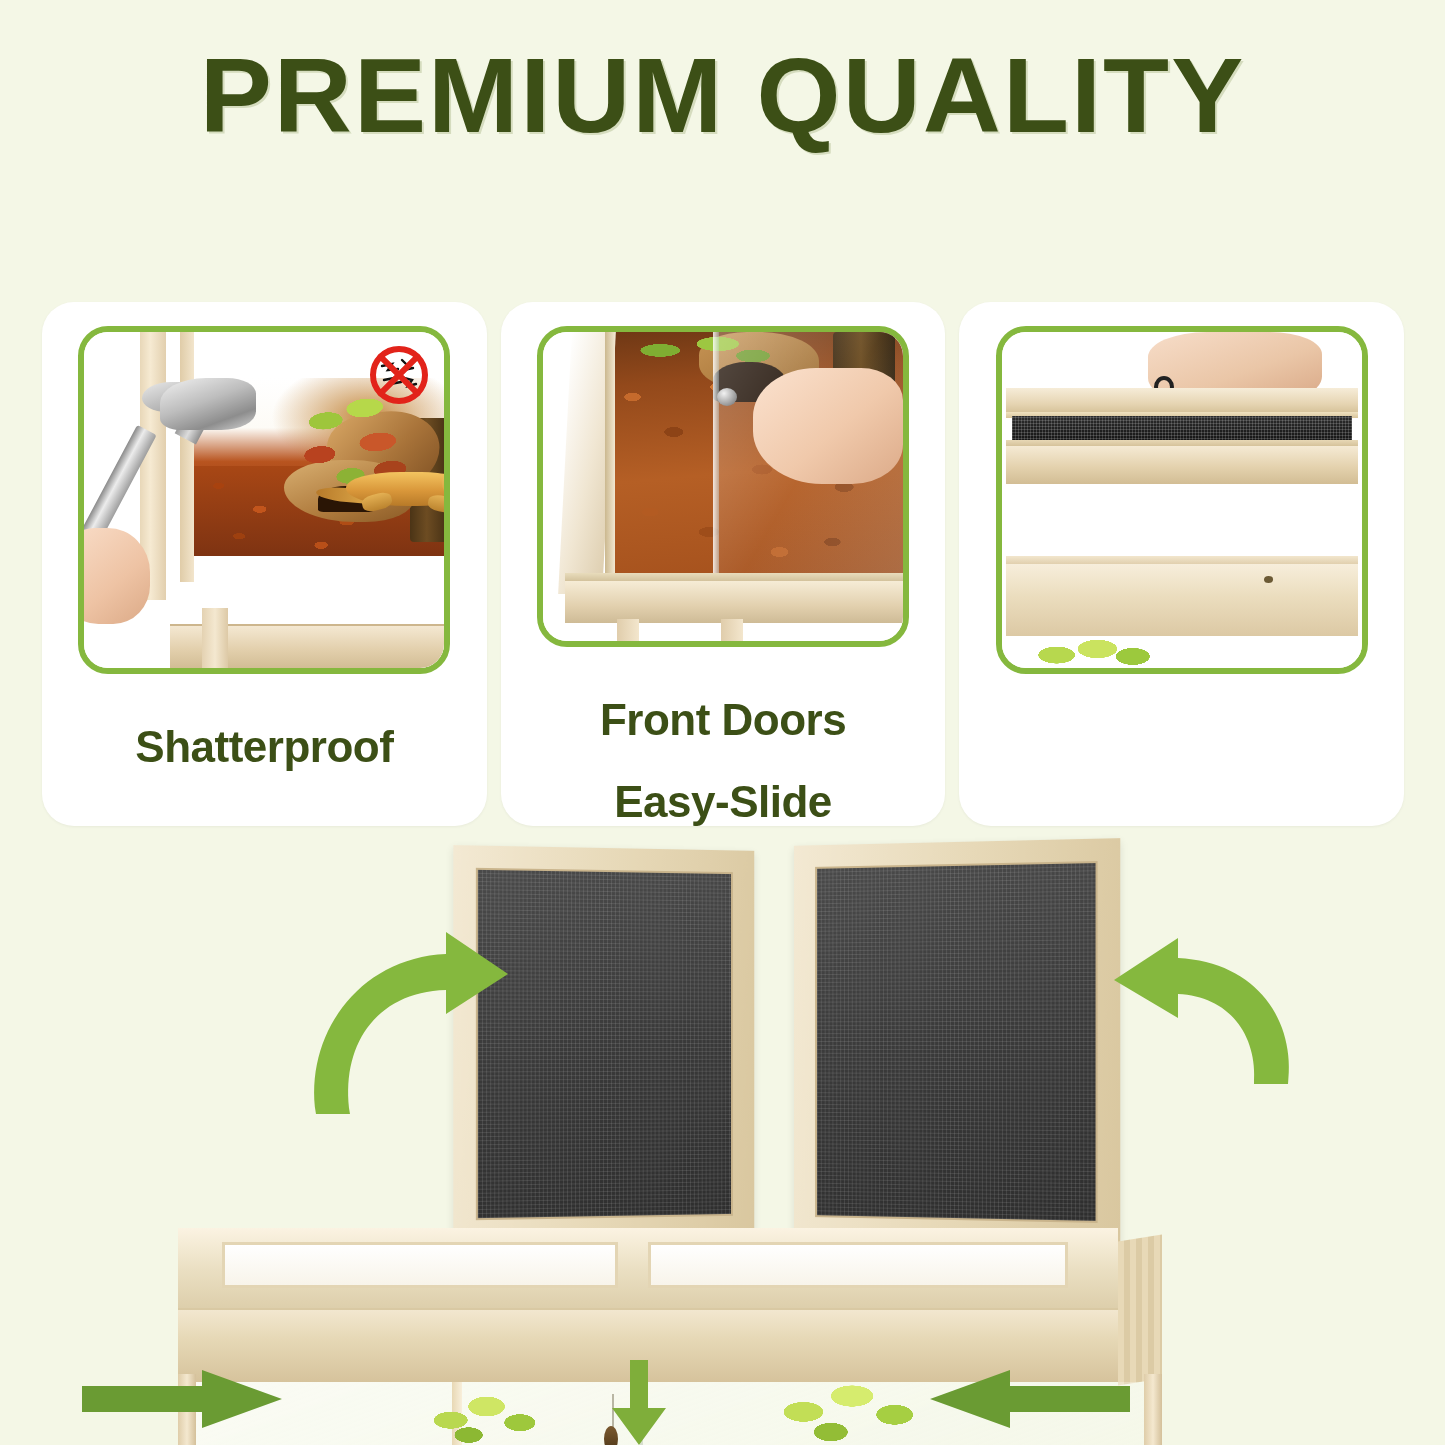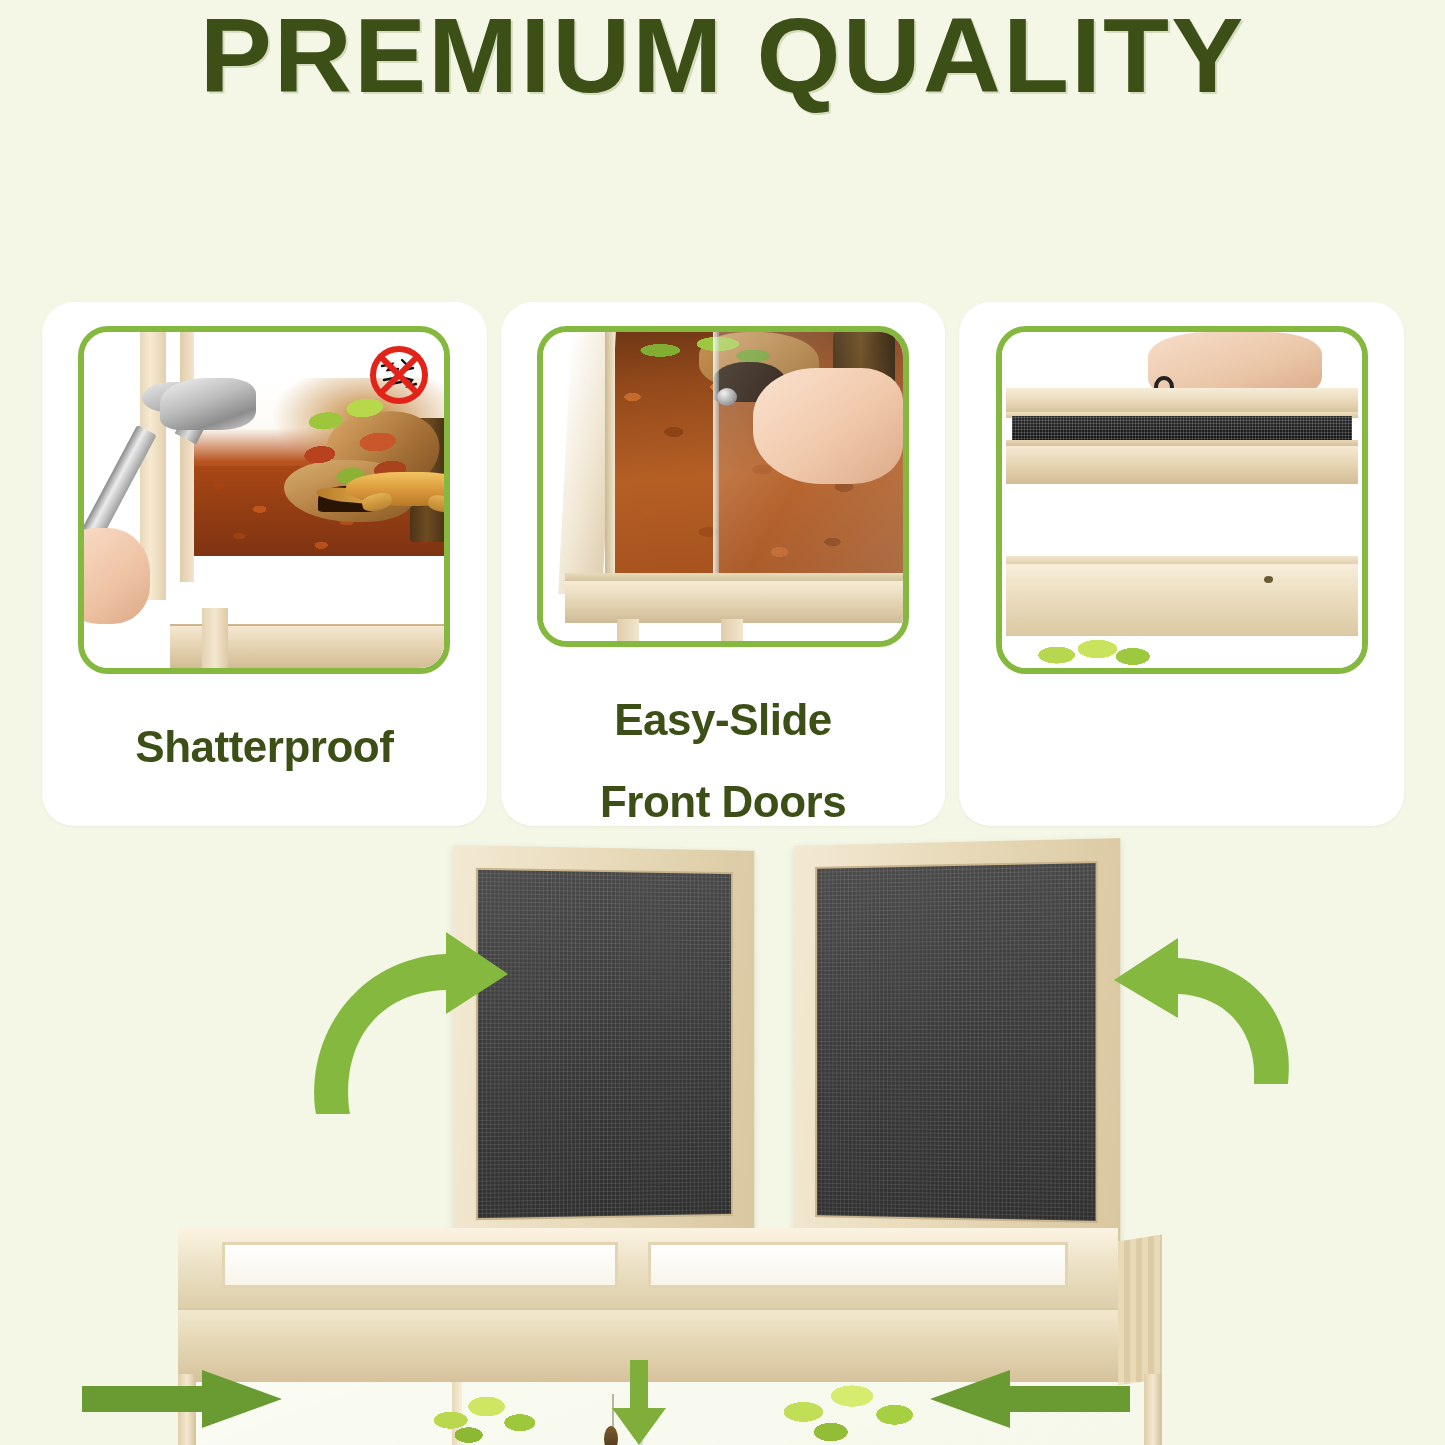--- a/index.html
+++ b/index.html
@@ -18,6 +18,7 @@
 
   
   #header {
+    padding-top: 40px;
     text-align: center;
   }
 

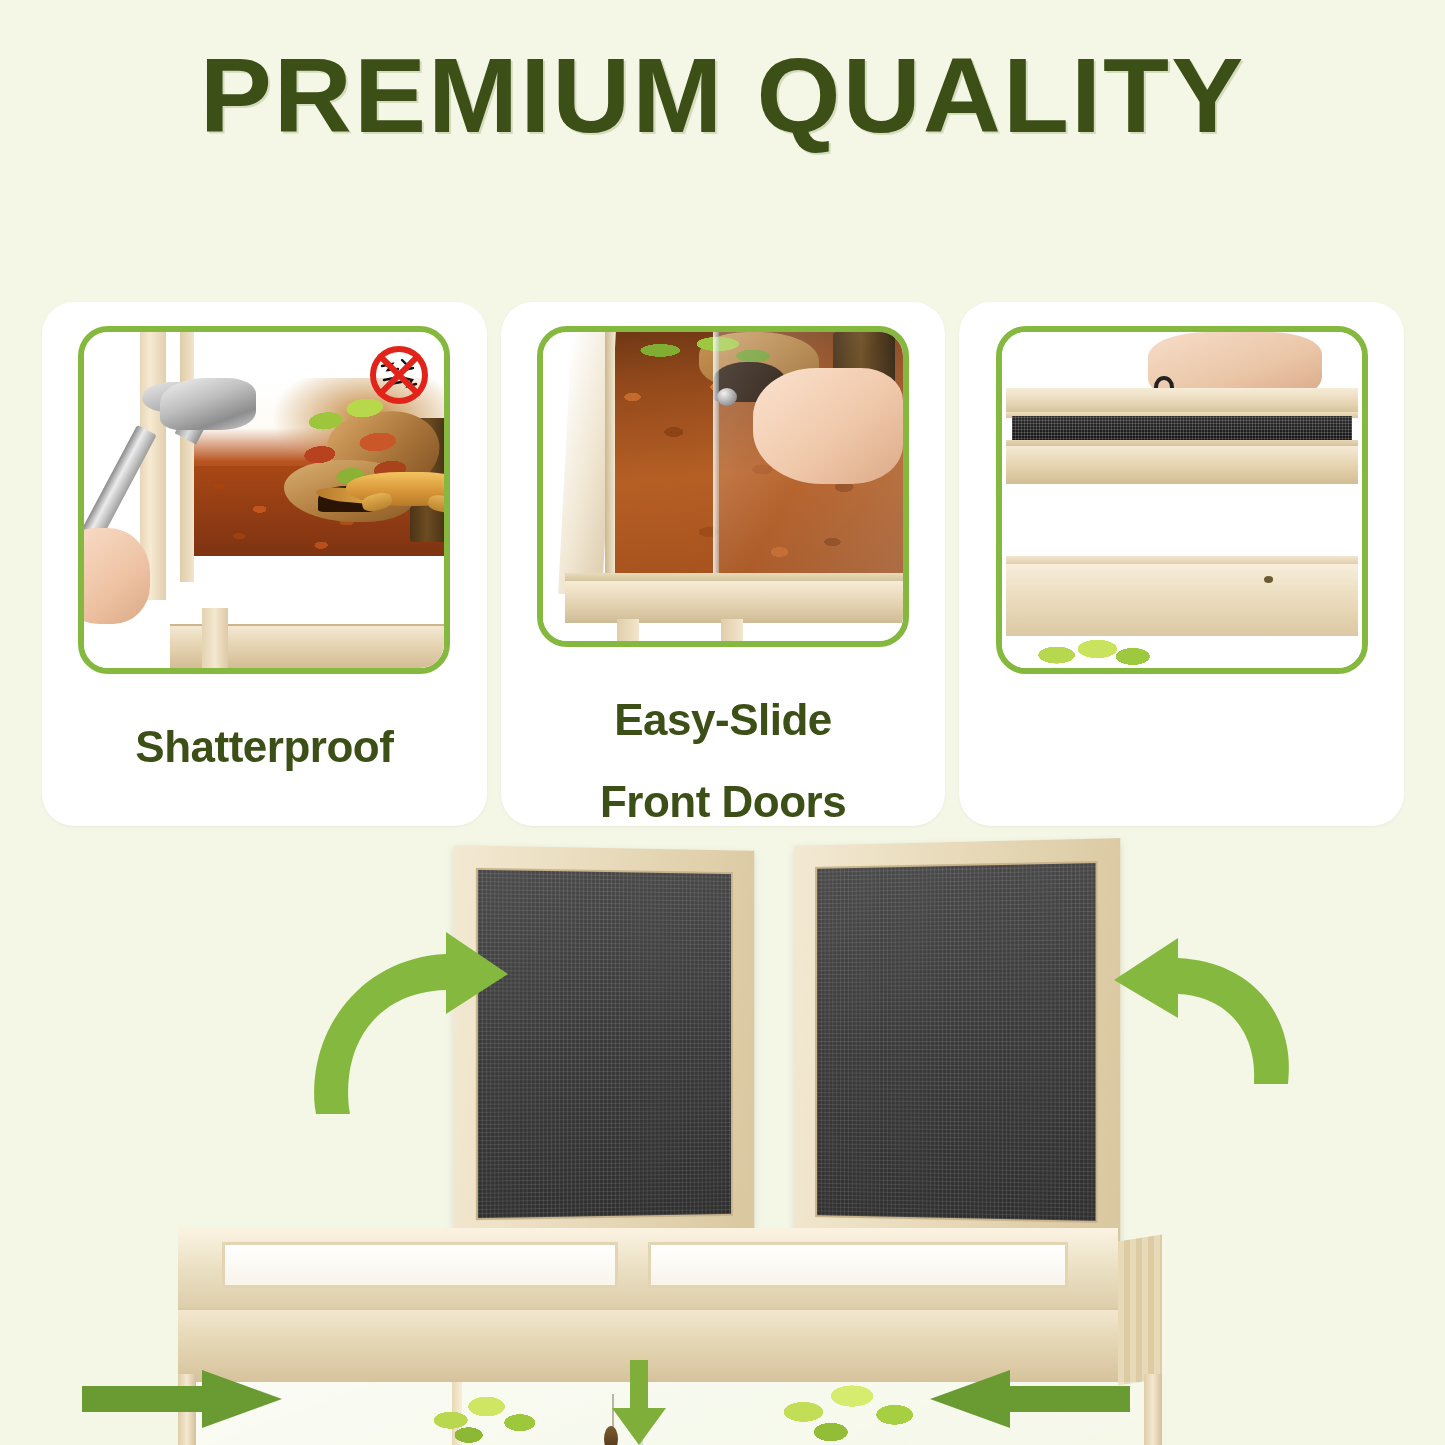--- a/index.html
+++ b/index.html
@@ -568,8 +568,8 @@
       </div>
     </div>
     <div class="card-label">
+      <span class="lbl-line">Front Doors</span>
       <span class="lbl-line">Easy-Slide</span>
-      <span class="lbl-line">Front Doors</span>
     </div>
   </div>
 

